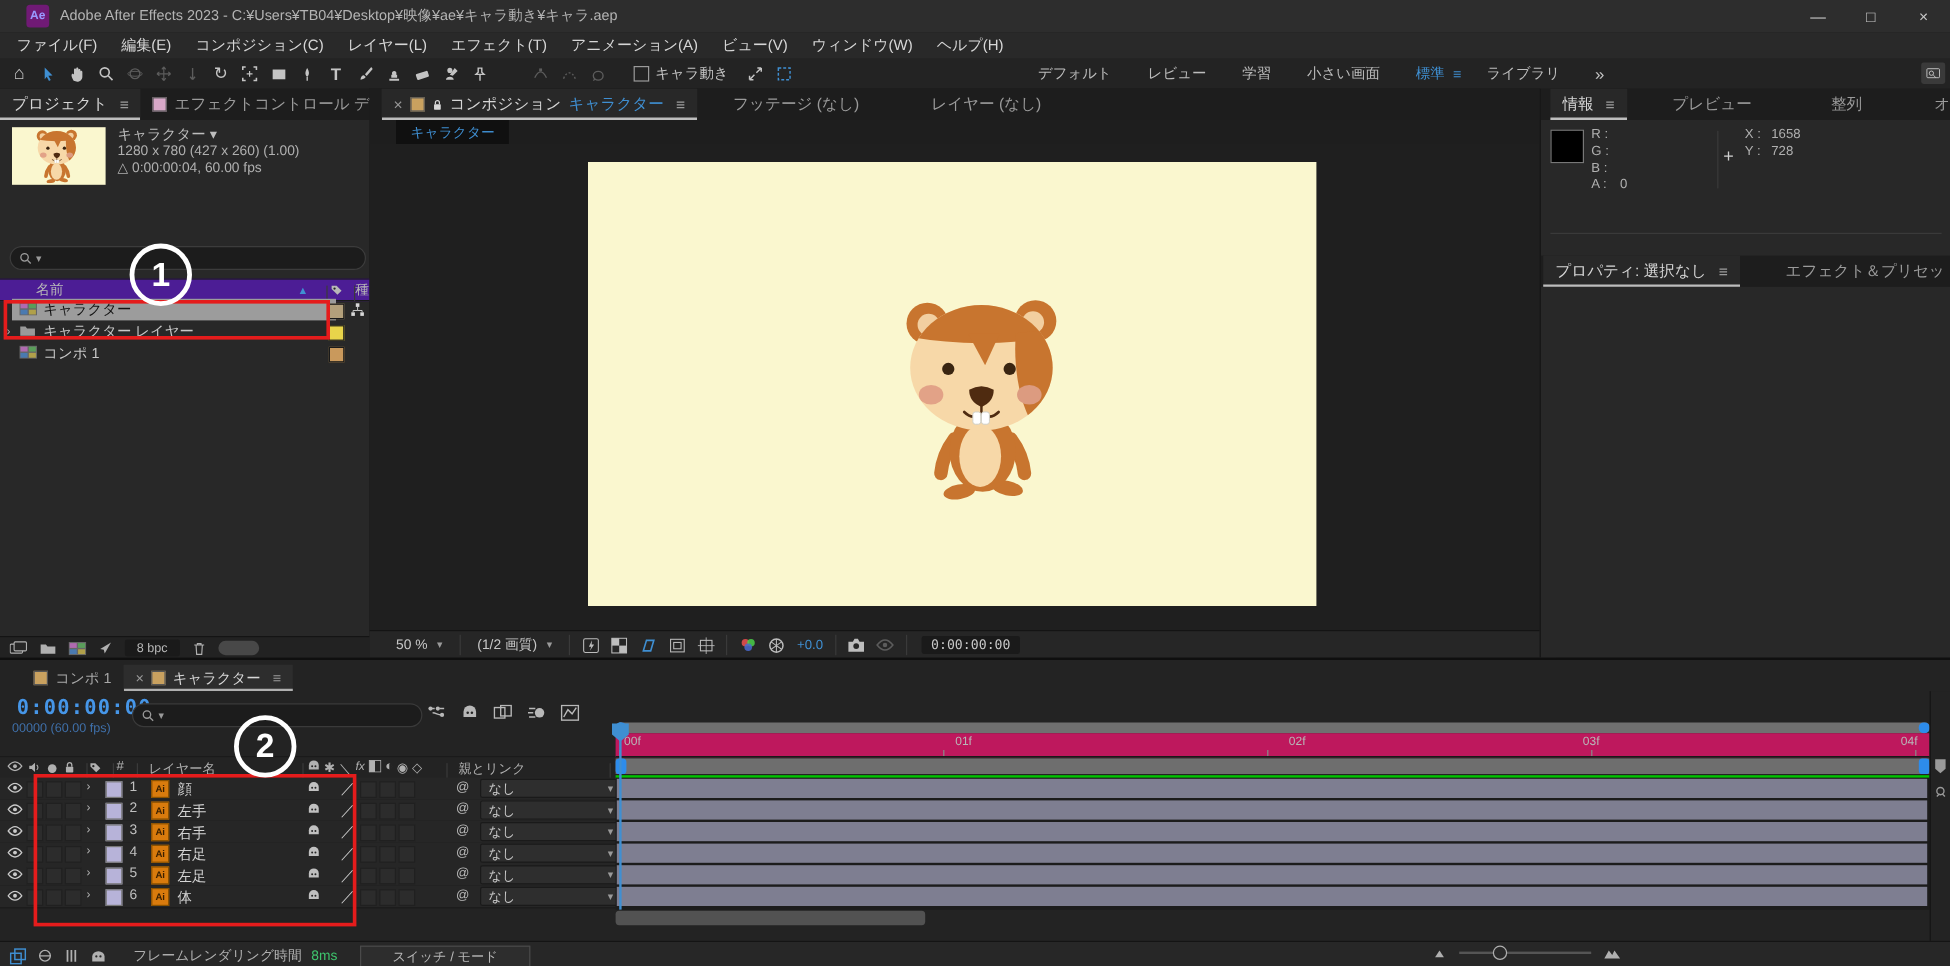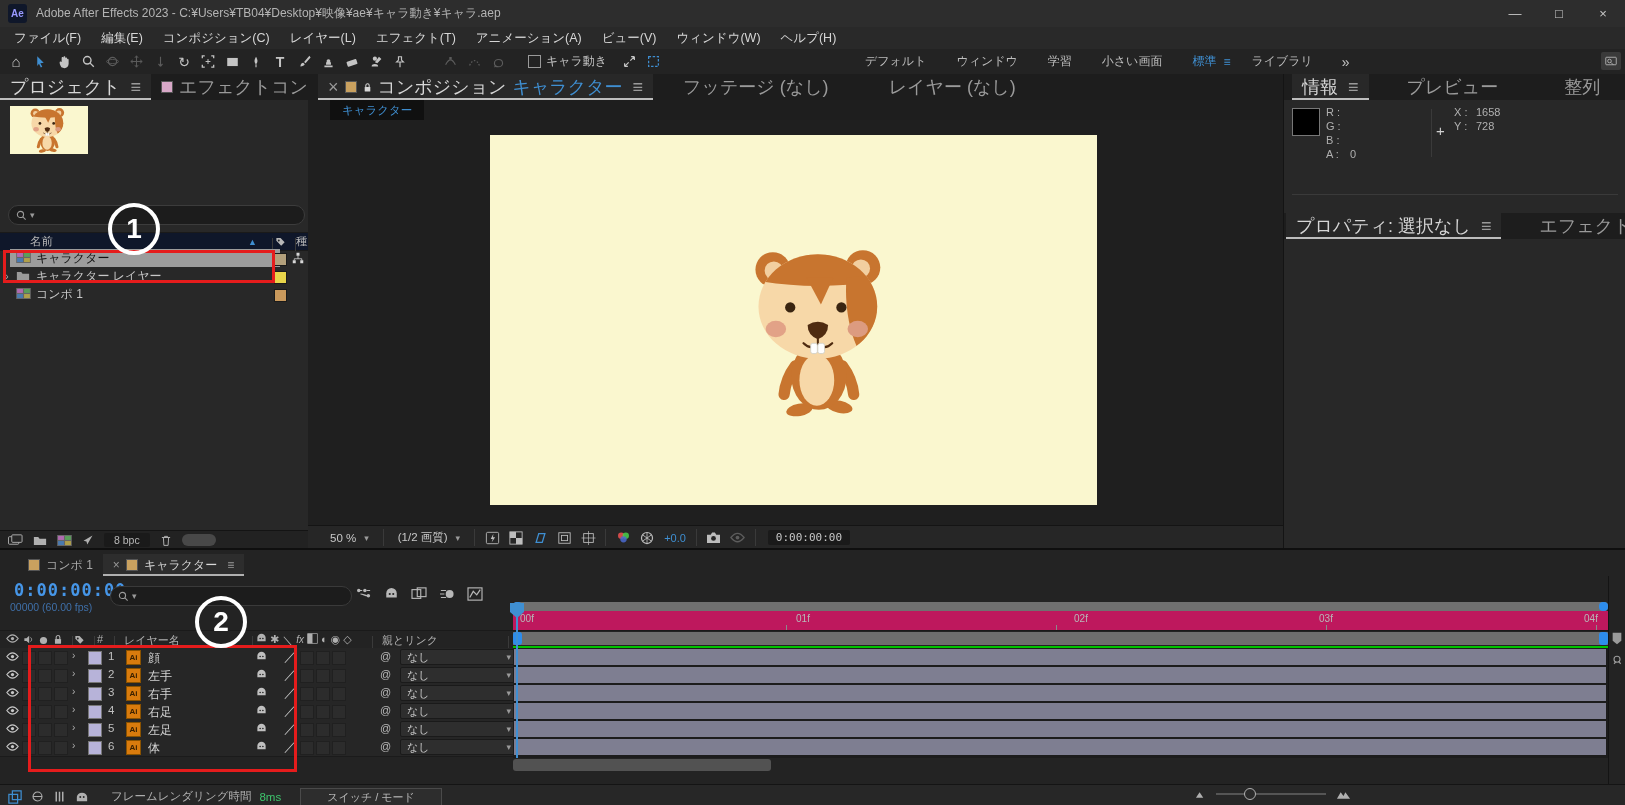--- a/index.html
+++ b/index.html
@@ -11,7 +11,7 @@
   svg{display:block;}
   
   #titlebar{left:0;top:0;width:1625px;height:27px;background:#2d2d2d;display:flex;align-items:center;}
-  #ae-badge{width:19px;height:19px;margin-left:8px;background:#0f172a;color:#99f;border-radius:3px;
+  #ae-badge{width:19px;height:19px;margin-left:22px;background:#701a75;color:#99f;border-radius:3px;
             font-size:10px;font-weight:bold;display:flex;align-items:center;justify-content:center;}
   #win-title{margin-left:9px;color:#b4b4b4;font-size:12px;}
   #win-controls{margin-left:auto;display:flex;height:27px;}

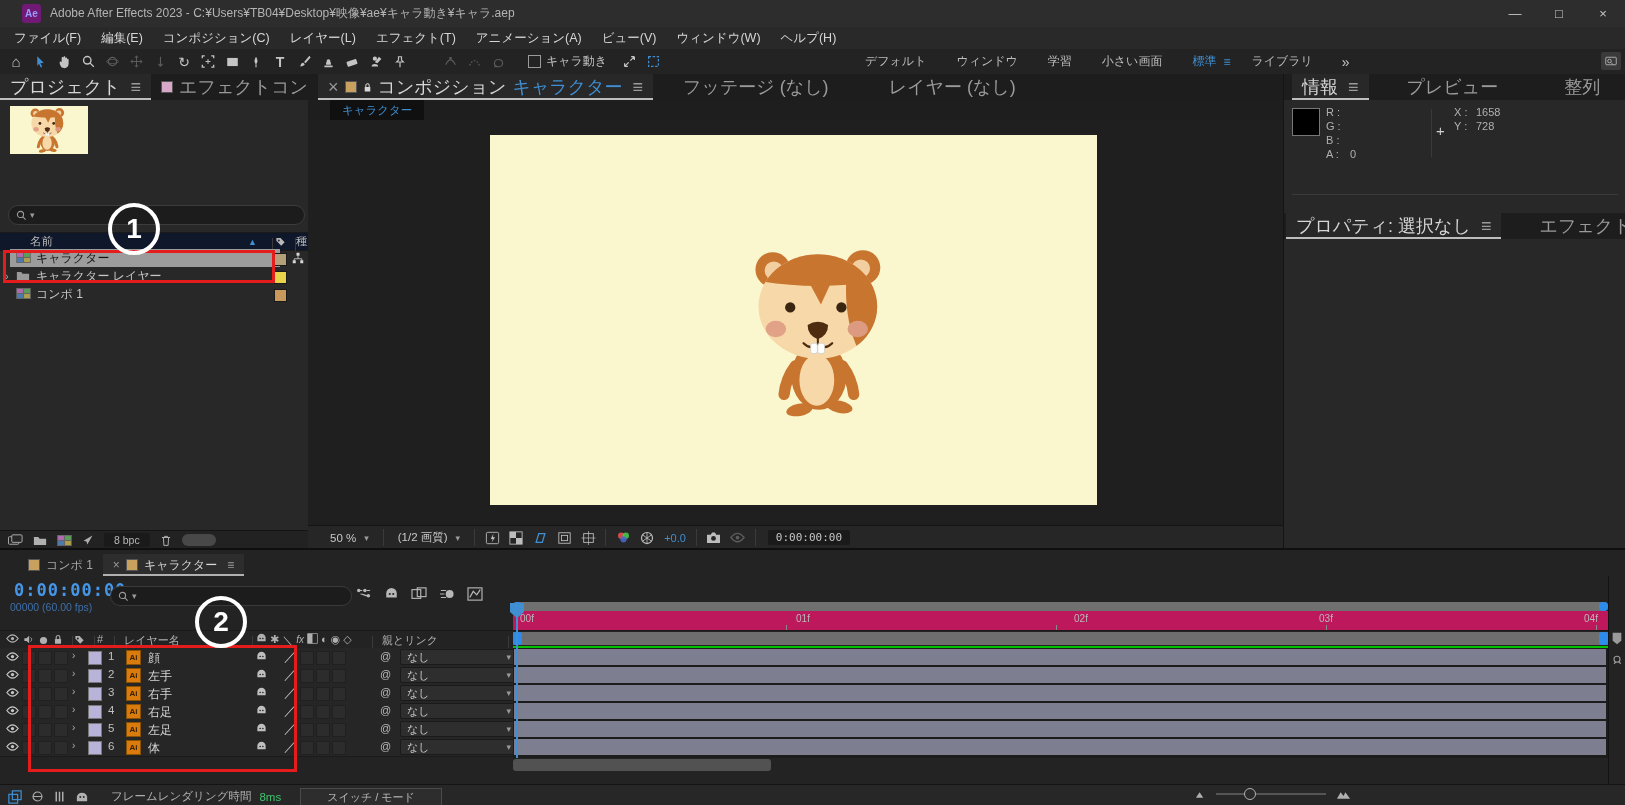--- a/index.html
+++ b/index.html
@@ -336,7 +336,7 @@
     </span>
     <div id="workspaces">
         <span class="ws">デフォルト</span>
-        <span class="ws">ウィンドウ</span>
+        <span class="ws">レビュー</span>
         <span class="ws">学習</span>
         <span class="ws">小さい画面</span>
         <span class="ws active">標準</span>

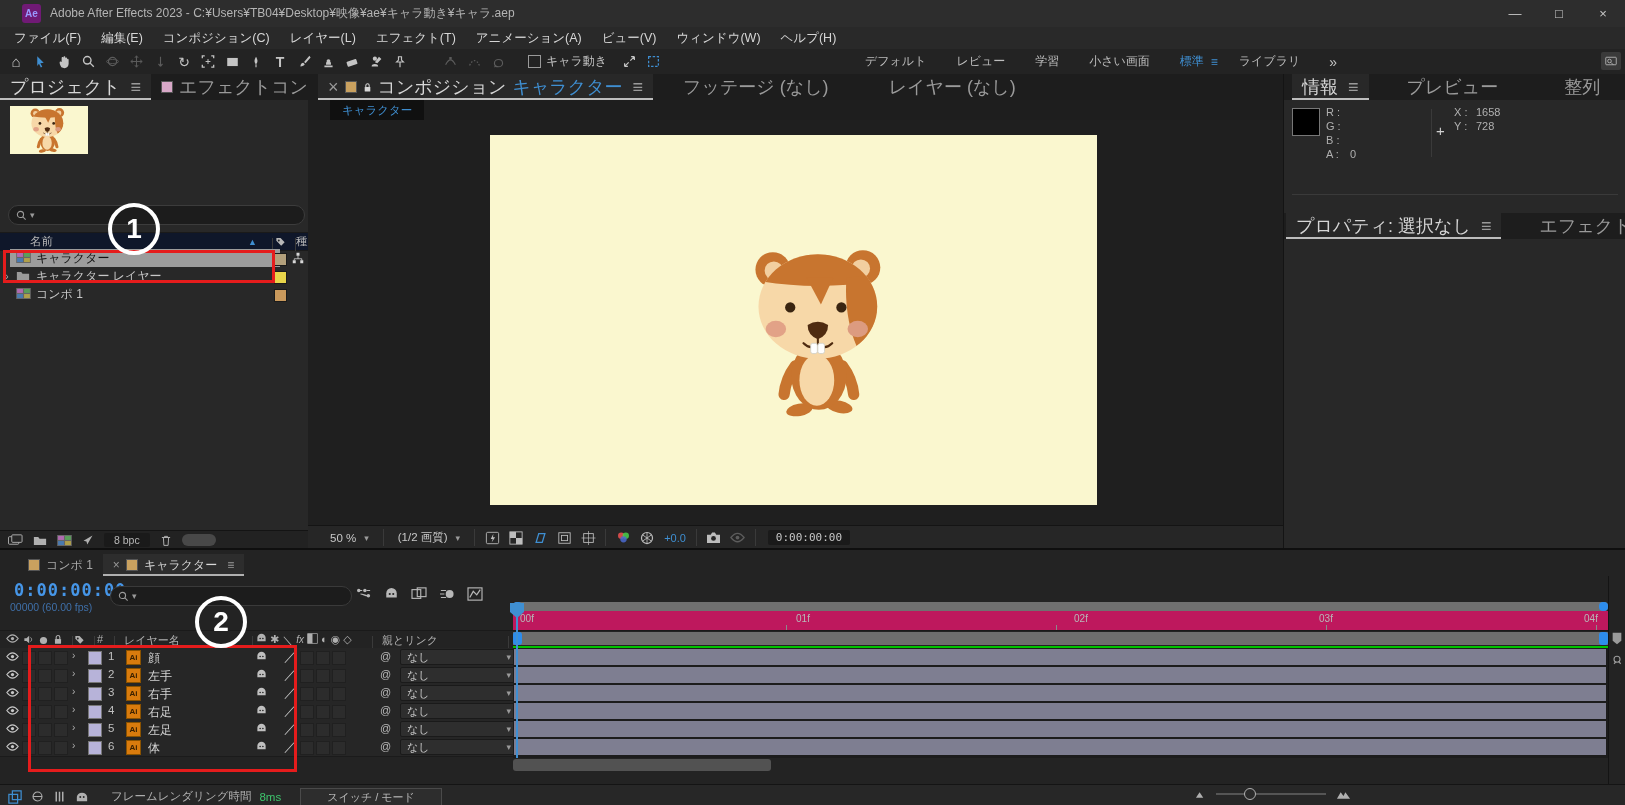--- a/index.html
+++ b/index.html
@@ -37,7 +37,7 @@
                  display:flex;align-items:center;justify-content:center;color:#c8c8c8;font-size:10px;}
   
   .tabstrip{background:#1d1d1d;display:flex;align-items:stretch;}
-  .ptab{display:flex;align-items:center;padding:0 10px;color:#9a9a9a;font-size:18px;gap:6px;white-space:nowrap;}
+  .ptab{display:flex;align-items:center;padding:0 10px;color:#9a9a9a;font-size:13px;gap:6px;white-space:nowrap;}
   .ptab.active{background:#282828;color:#d6d6d6;box-shadow:inset 0 -2px 0 #bdbdbd;}
   .hamb{color:#9a9a9a;margin-left:4px;}
   .chip{width:10px;height:10px;border:1px solid #555;}

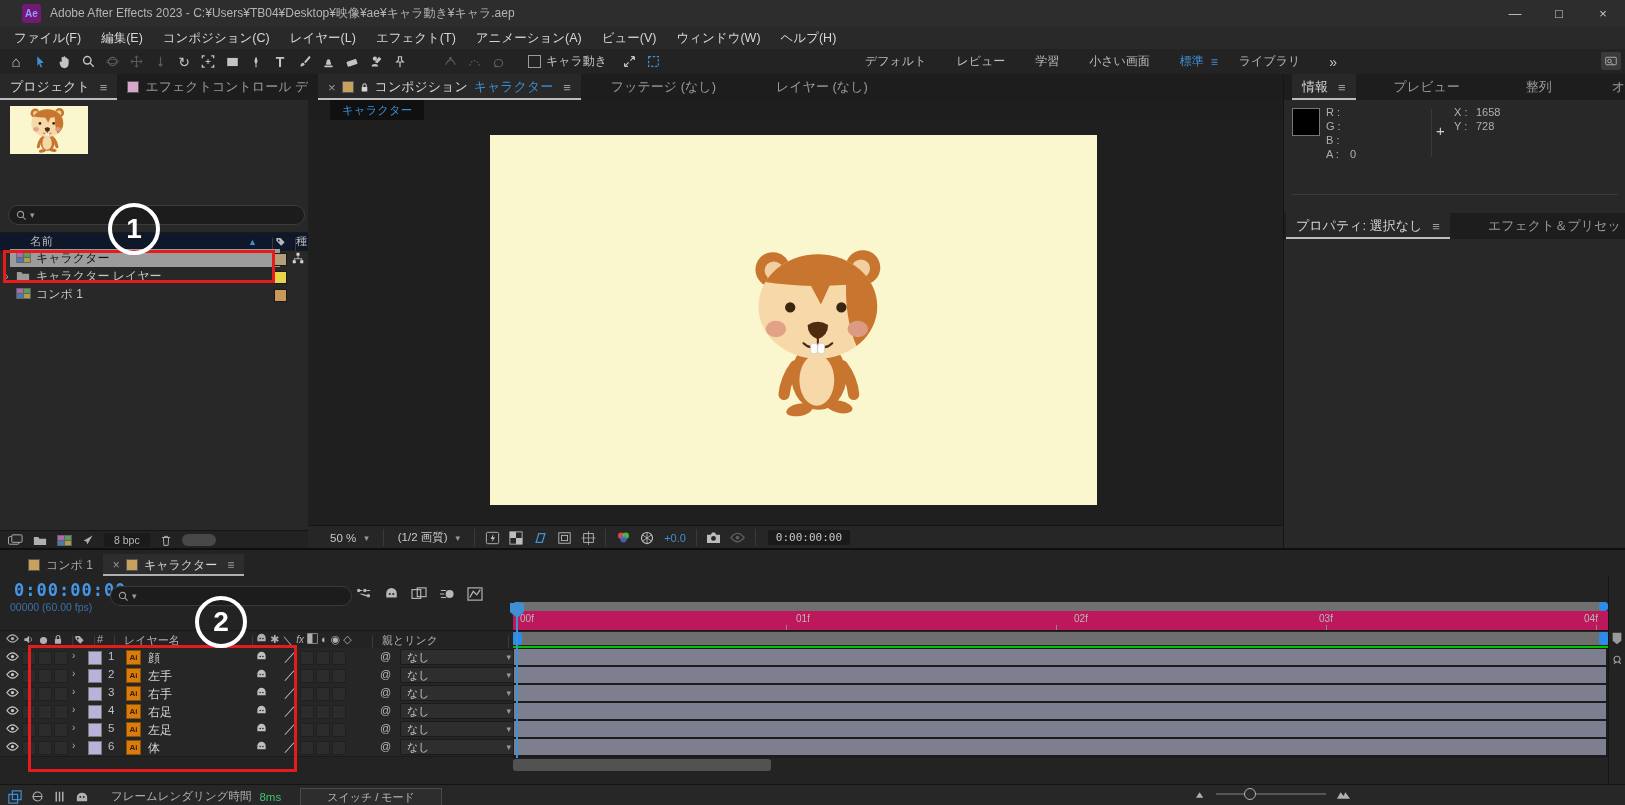--- a/index.html
+++ b/index.html
@@ -373,6 +373,11 @@
             <use href="#chipmunk"></use>
           </svg>
       </div>
+      <div id="proj-info">
+        <div class="t1">キャラクター ▾</div>
+        <div>1280 x 780  (427 x 260) (1.00)</div>
+        <div>△ 0:00:00:04, 60.00 fps</div>
+      </div>
     </div>
     <div id="proj-search">
       <svg width="11" height="11" viewBox="0 0 16 16">

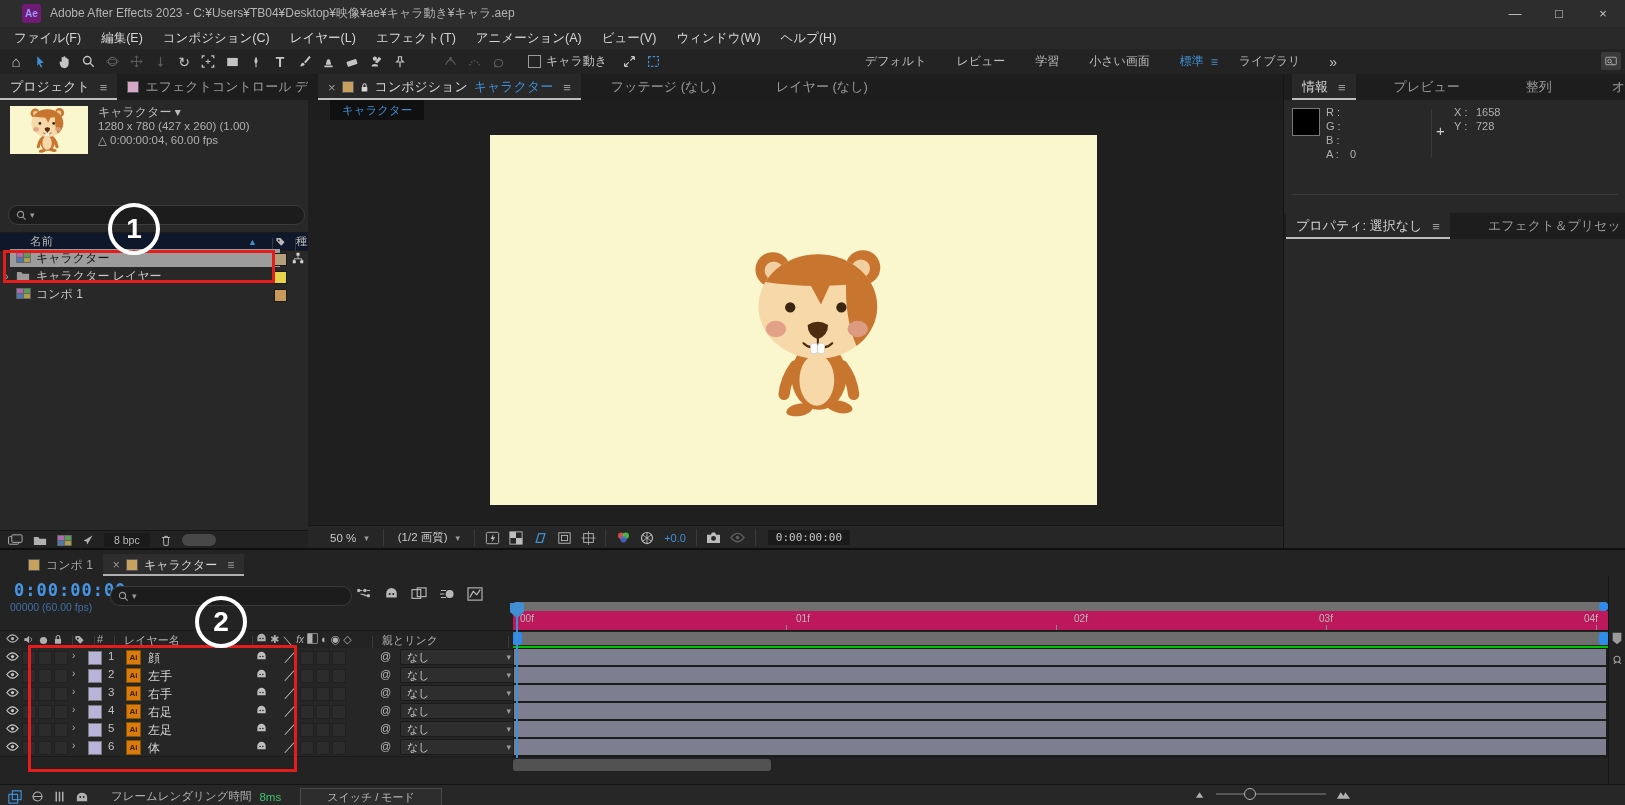--- a/index.html
+++ b/index.html
@@ -50,7 +50,7 @@
   #proj-info .t1{font-size:12px;color:#bdbdbd;}
   #proj-search{position:absolute;left:8px;top:131px;width:288px;height:18px;background:#1c1c1c;
                border:1px solid #3c3c3c;border-radius:10px;display:flex;align-items:center;padding-left:7px;gap:3px;color:#9a9a9a;}
-  #proj-cols{position:absolute;left:0;top:158px;width:308px;height:17px;background:#0f172a;
+  #proj-cols{position:absolute;left:0;top:158px;width:308px;height:17px;background:#4c1d95;
              border-top:1px solid #1a1a1a;border-bottom:1px solid #1a1a1a;display:flex;align-items:center;color:#b8b8b8;font-size:11.5px;}
   #proj-rows{position:absolute;left:0;top:175px;width:308px;}
   .prow{position:absolute;left:0;width:308px;height:18px;display:flex;align-items:center;color:#c8c8c8;}

